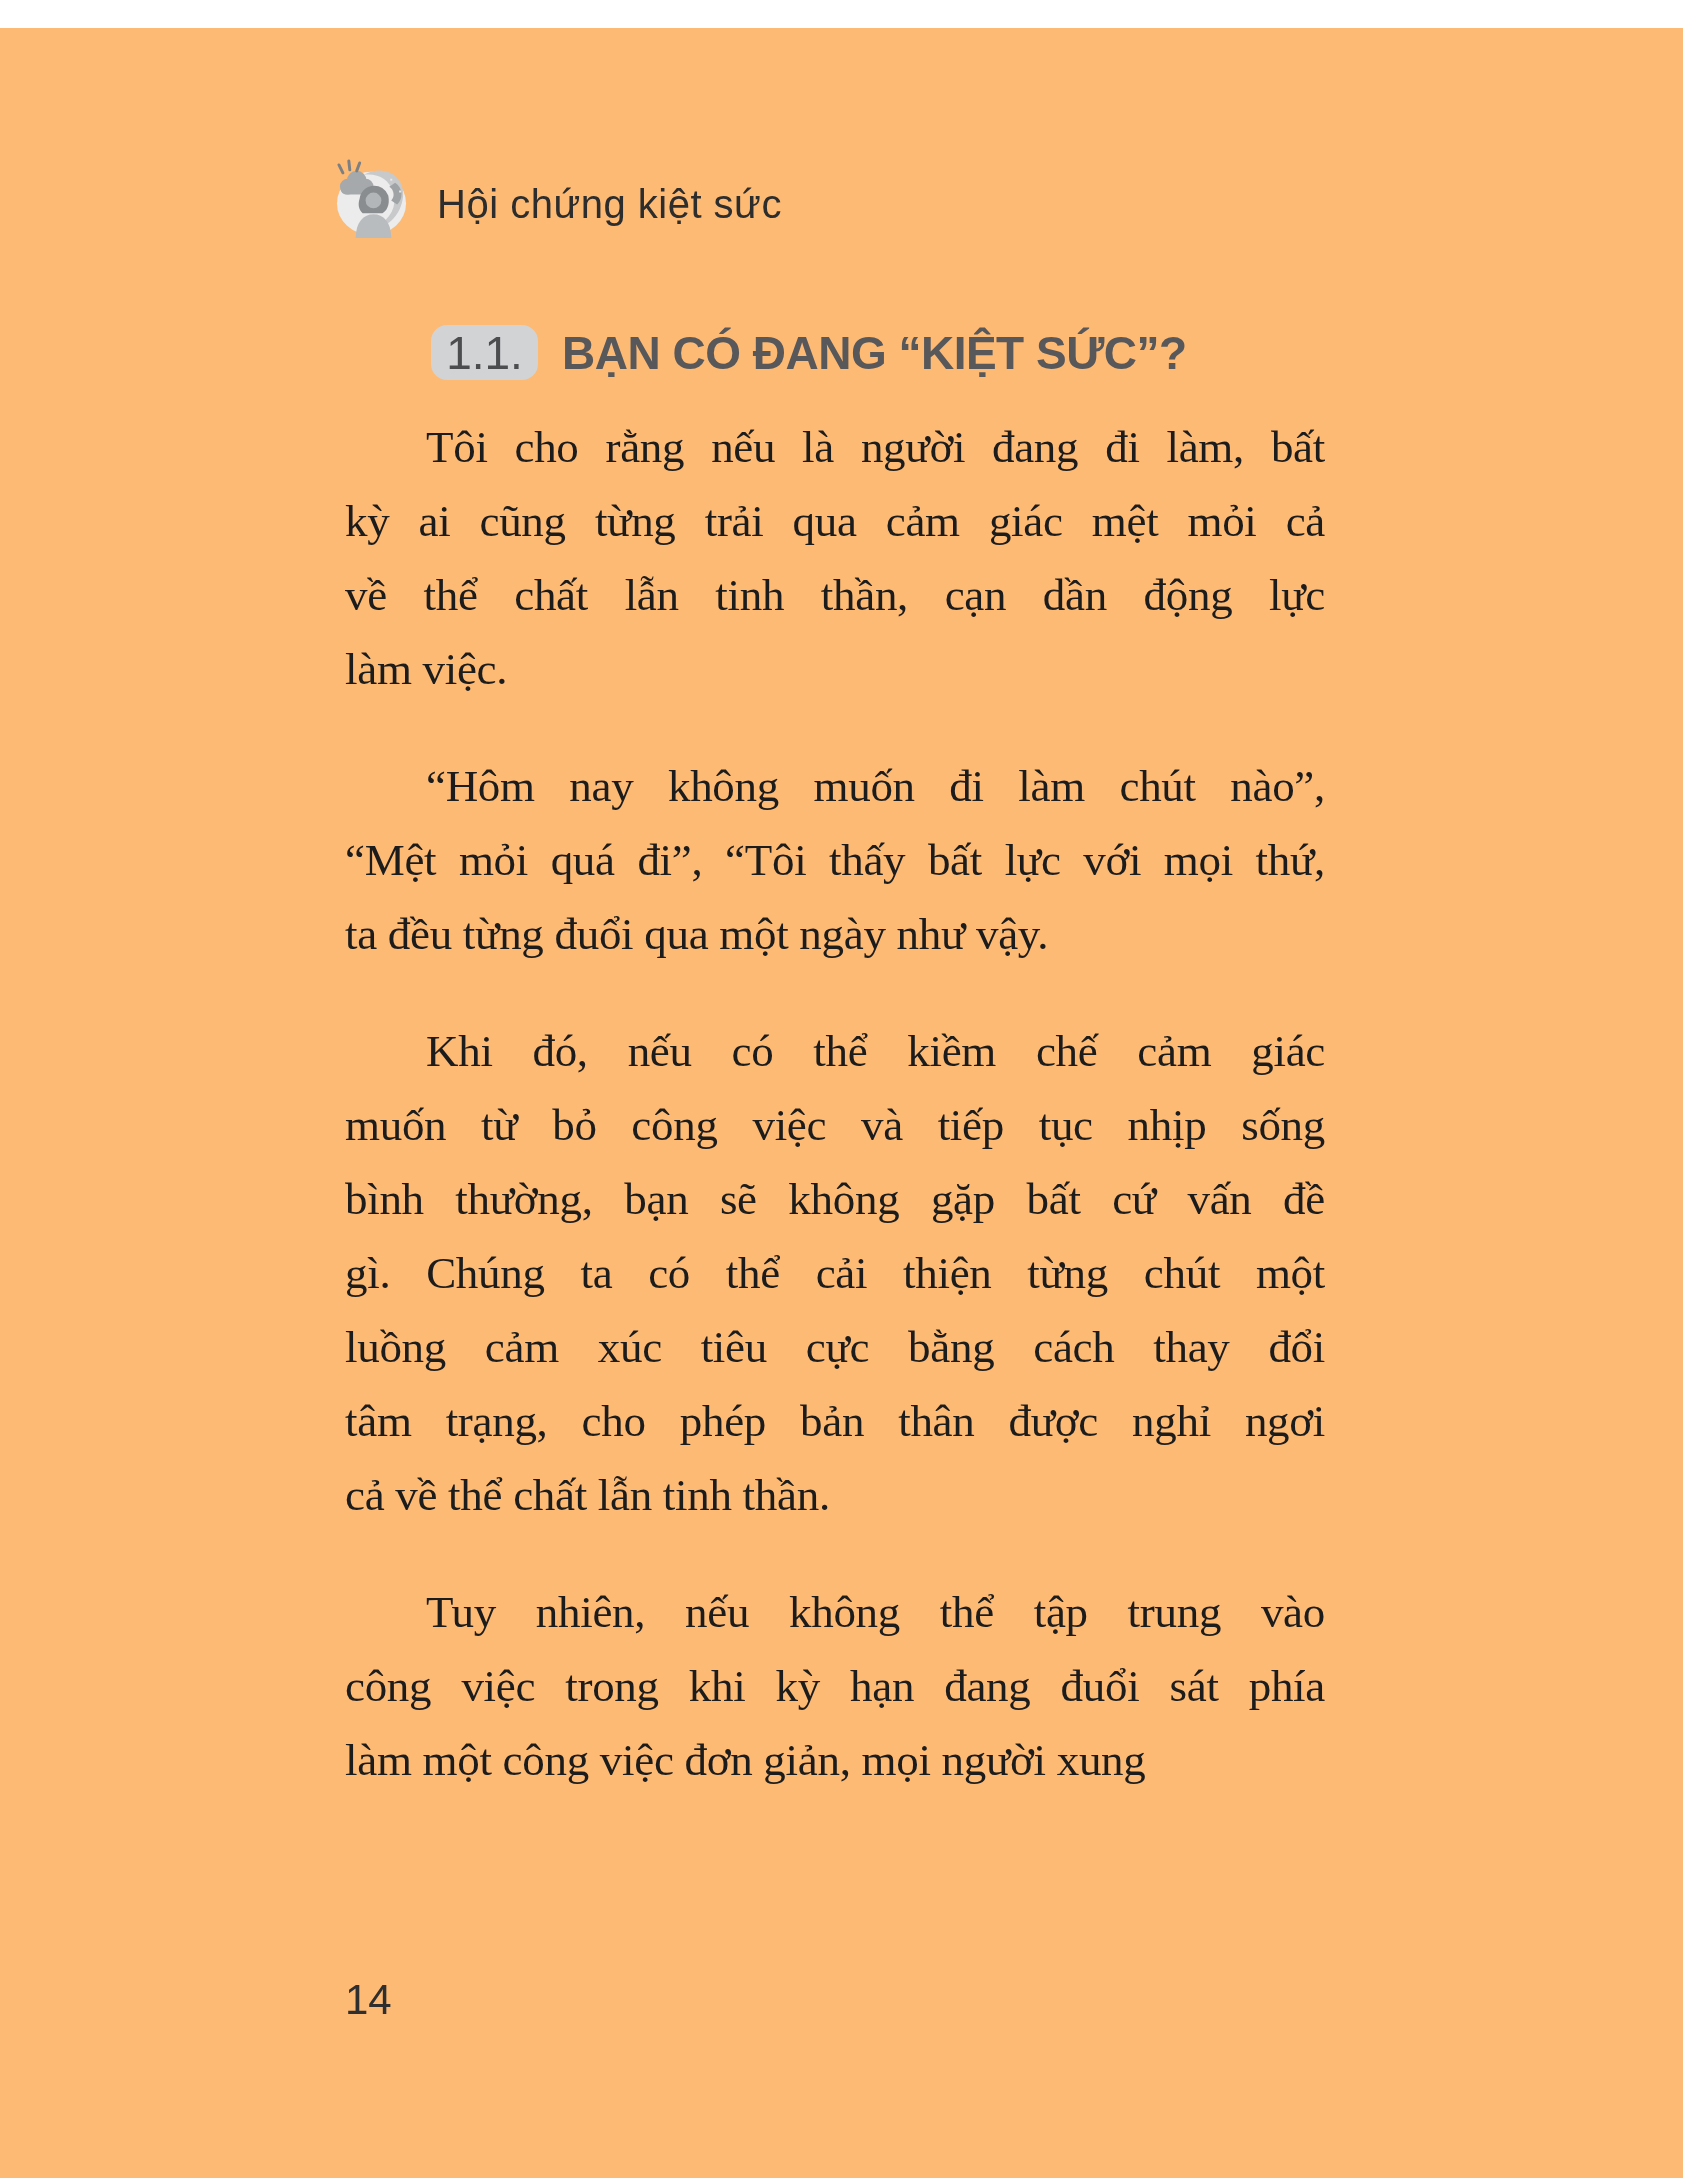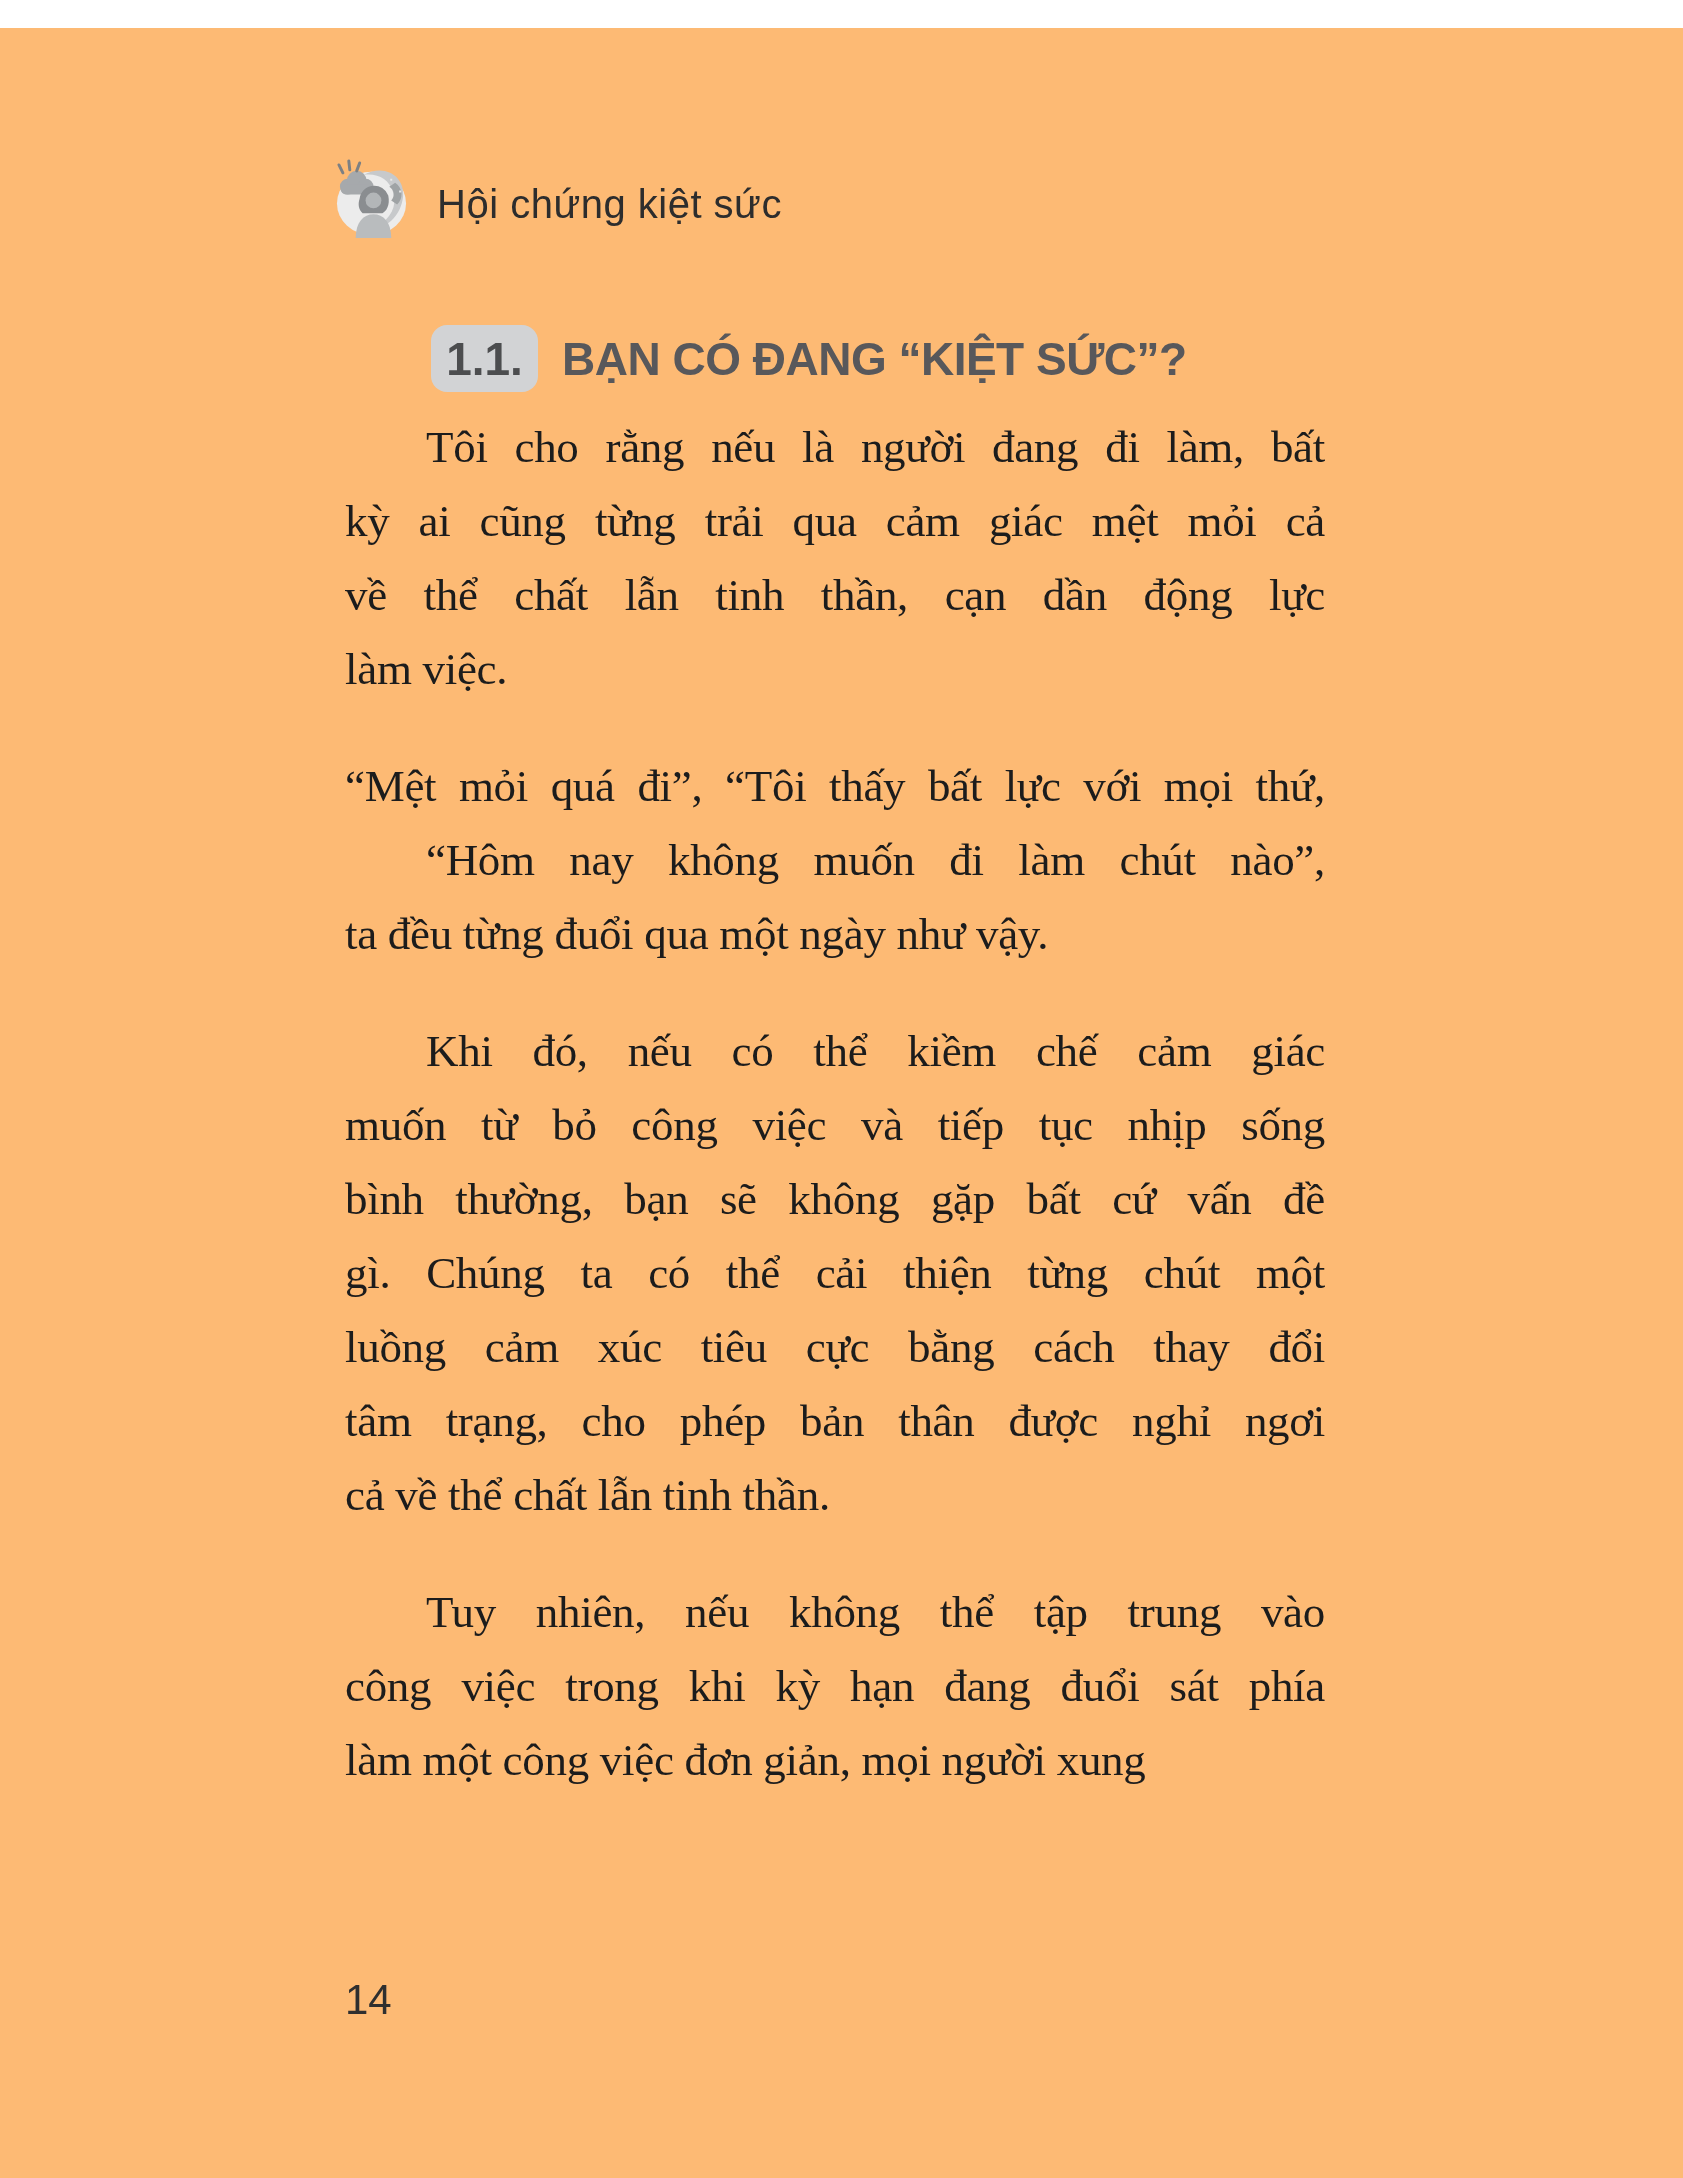--- a/index.html
+++ b/index.html
@@ -46,14 +46,14 @@
   }
   .section-number-badge {
     width: 107px;
-    height: 67px;
+    height: 55px;
     background: #d2d3d5;
     border-radius: 16px;
     display: flex;
     align-items: center;
     justify-content: center;
     font-family: "Liberation Sans", sans-serif;
-    font-weight: bold;
+    font-weight: normal;
     font-size: 46px;
     color: #4c4d4f;
     flex: 0 0 auto;

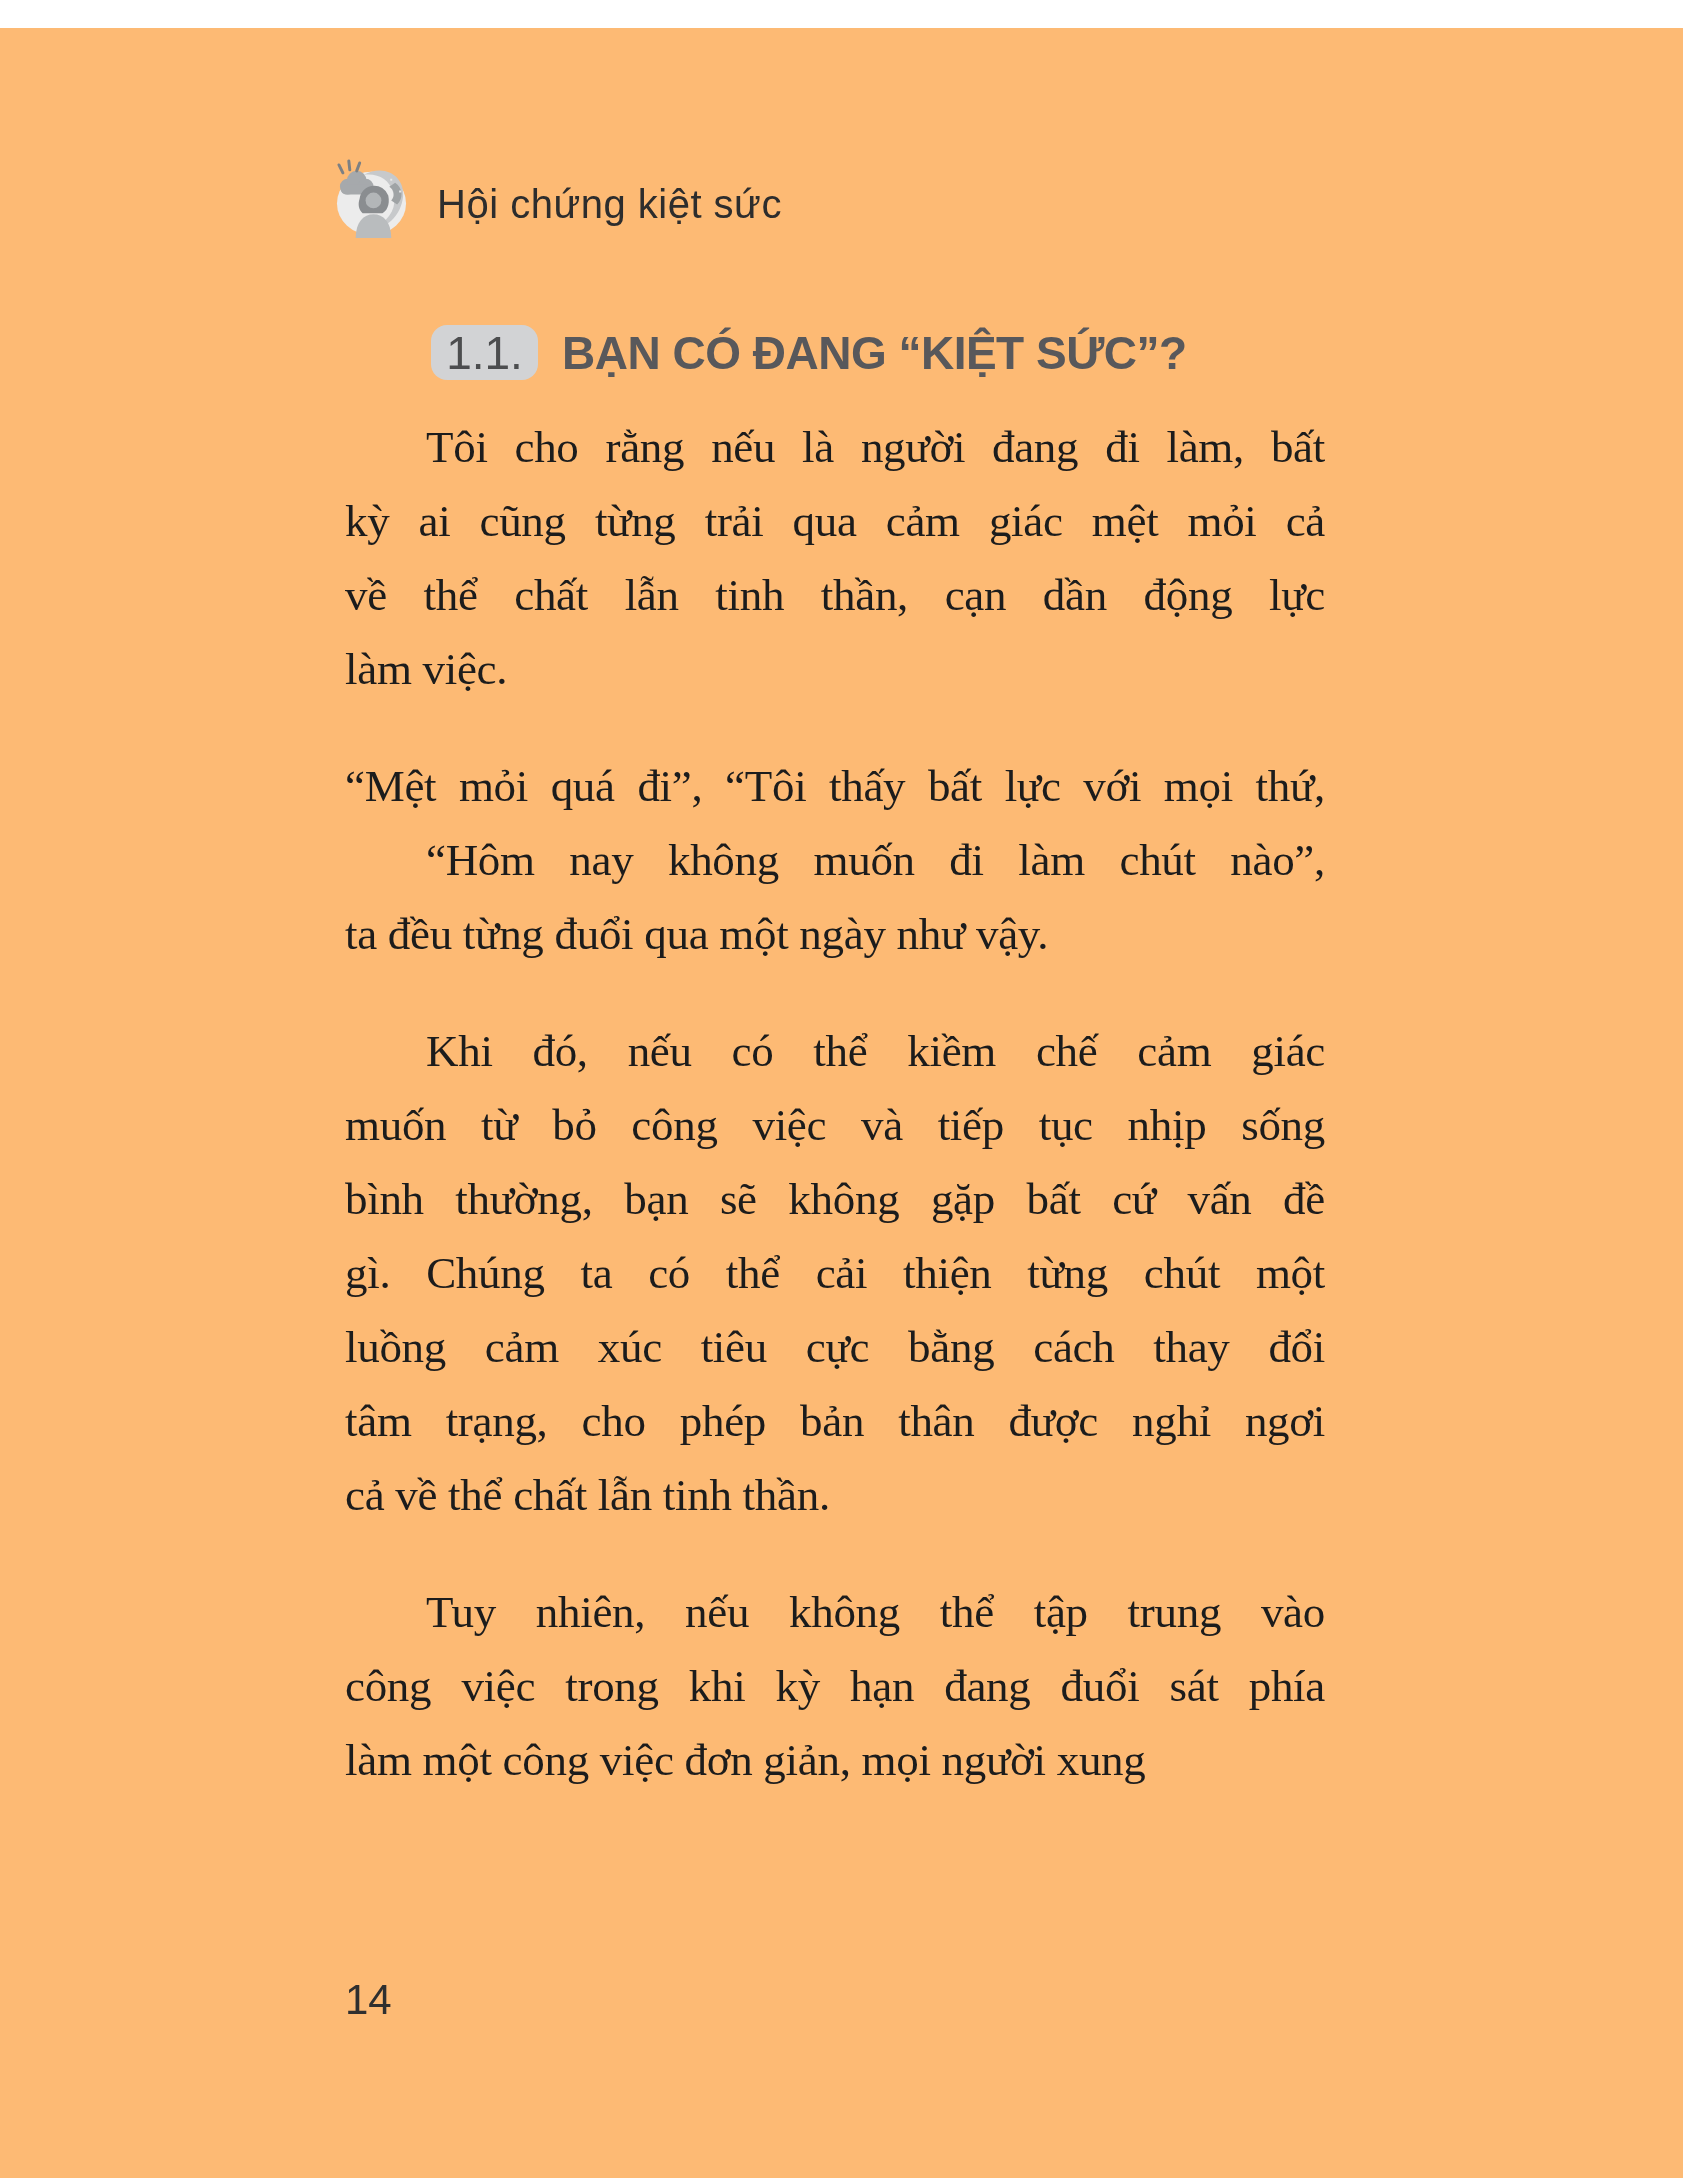--- a/index.html
+++ b/index.html
@@ -149,8 +149,8 @@
         <div class="line last">làm việc.</div>
       </div>
       <div class="para">
+        <div class="line first">“Hôm nay không muốn đi làm chút nào”,</div>
         <div class="line">“Mệt mỏi quá đi”, “Tôi thấy bất lực với mọi thứ,</div>
-        <div class="line first">“Hôm nay không muốn đi làm chút nào”,</div>
         <div class="line last">ta đều từng đuổi qua một ngày như vậy.</div>
       </div>
       <div class="para">

